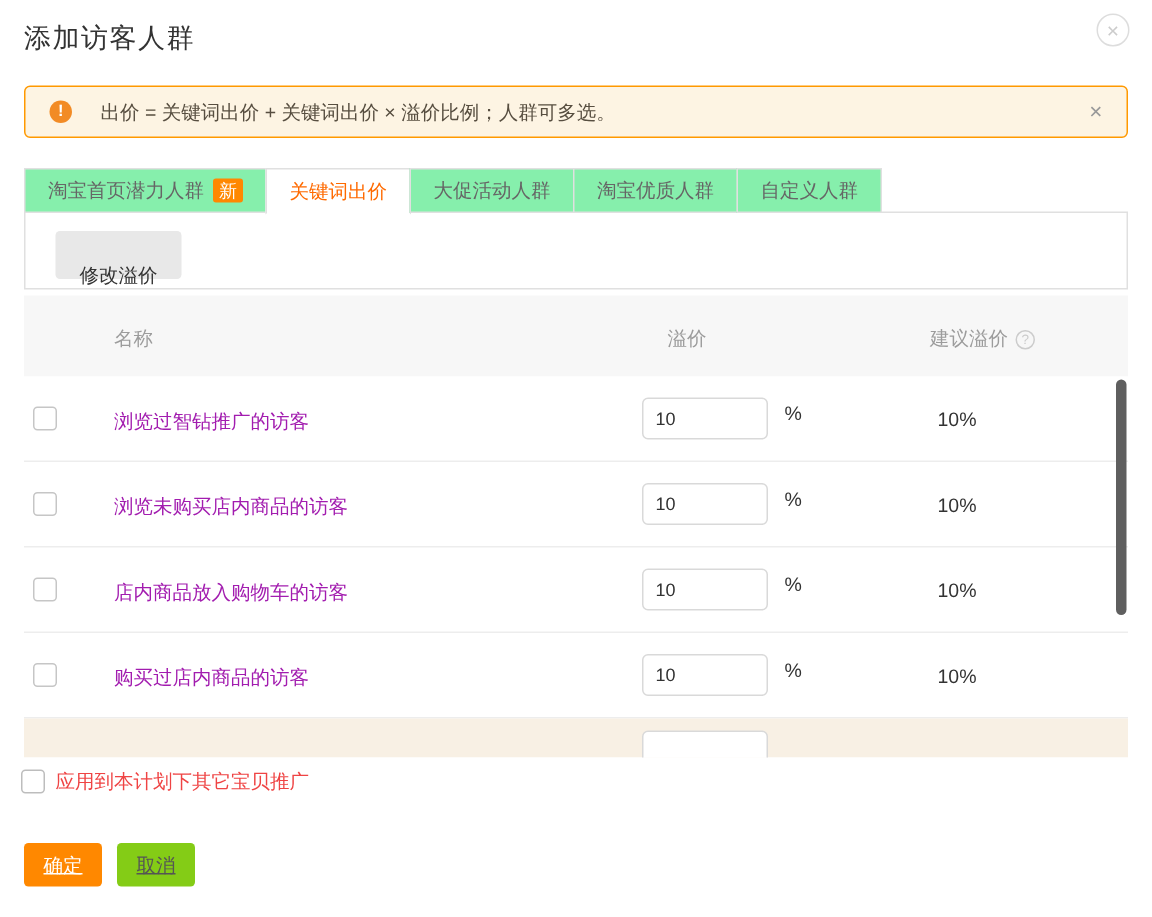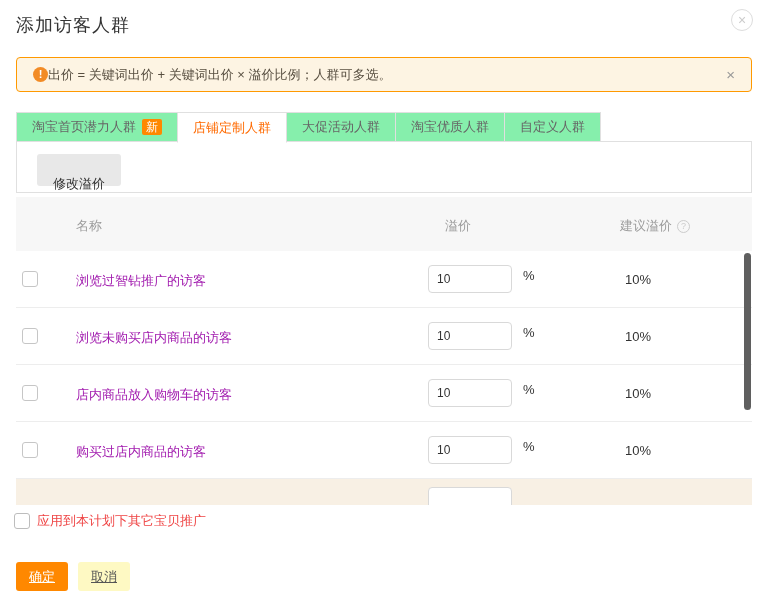--- a/index.html
+++ b/index.html
@@ -38,7 +38,7 @@
     color: #fff; font-size: 11px; font-weight: bold; line-height: 15px;
     text-align: center; flex: 0 0 auto;
   }
-  .banner-text { margin-left: 0; color: #574e40; }
+  .banner-text { margin-left: 19px; color: #574e40; }
   .banner-close { margin-left: auto; color: #999; font-size: 15px; cursor: pointer; }
   
   .tabs {

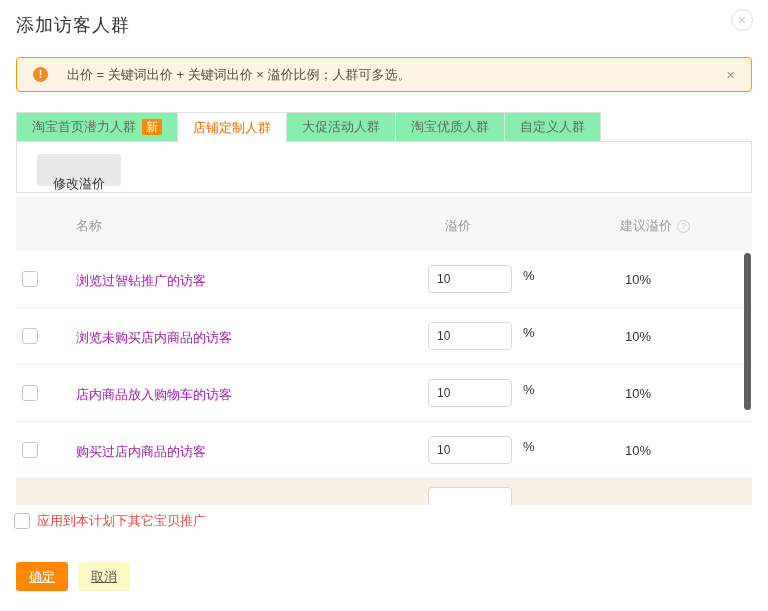--- a/index.html
+++ b/index.html
@@ -154,7 +154,7 @@
         <span class="tab-badge">新</span>
       </div>
       <div class="tab active">
-        <span>店铺定制人群</span>
+        <span>关键词出价</span>
       </div>
       <div class="tab">
         <span>大促活动人群</span>

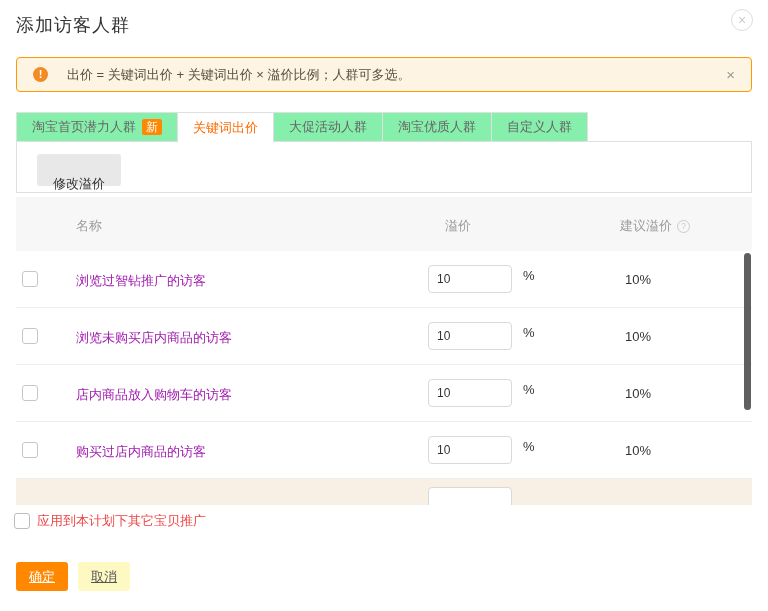--- a/index.html
+++ b/index.html
@@ -132,7 +132,7 @@
     text-decoration: underline;
   }
   .btn-confirm { left: 16px; background: #ff8800; color: #fff; }
-  .btn-cancel { left: 78px; background: #fef9c3; color: #555; }
+  .btn-cancel { left: 78px; background: #84cc16; color: #555; }
 </style>
 </head>
 <body>

